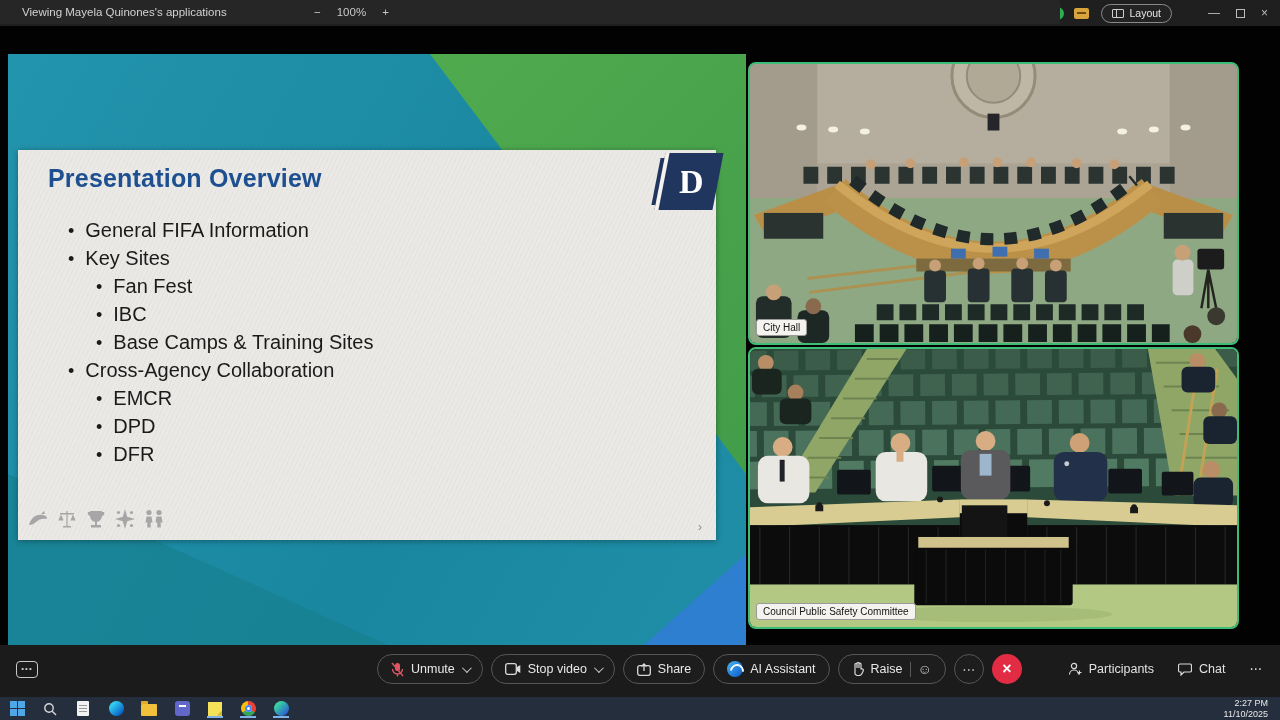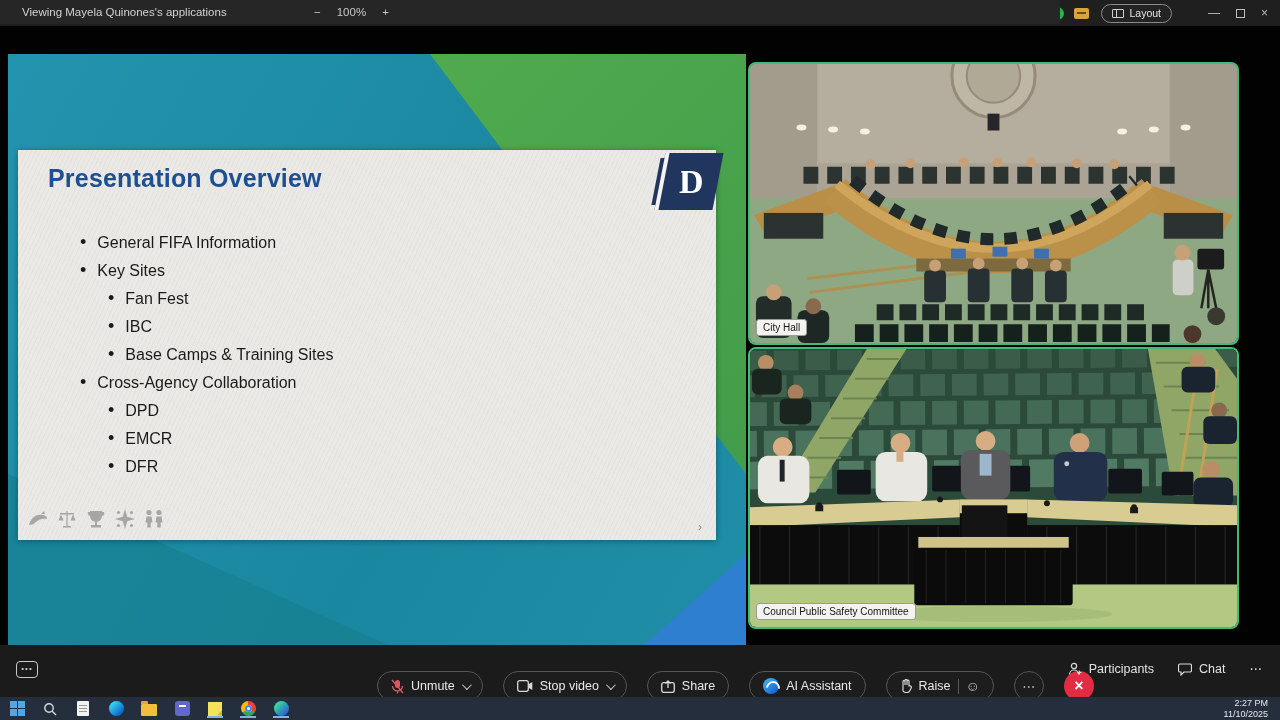--- a/index.html
+++ b/index.html
@@ -60,8 +60,8 @@
              font-family:"Liberation Serif",serif;position:relative;}
   .d-leaf{position:absolute;left:7px;top:13px;width:9px;height:12px;background:#21365f;
           clip-path:polygon(50% 0,100% 55%,50% 100%,0 55%);}
-  .bullets{position:absolute;left:46px;top:62px;margin:16px;padding:0;list-style:none;
-           color:#1a1a1a;font-size:16px;}
+  .bullets{position:absolute;left:46px;top:62px;margin:4px;padding:0;list-style:none;
+           color:#1a1a1a;font-size:20px;}
   .bullets li{height:28px;line-height:28px;white-space:nowrap;}
   .bullets li::before{content:"•";margin-right:11px;font-size:18px;}
   .bullets li.l2{padding-left:28px;}

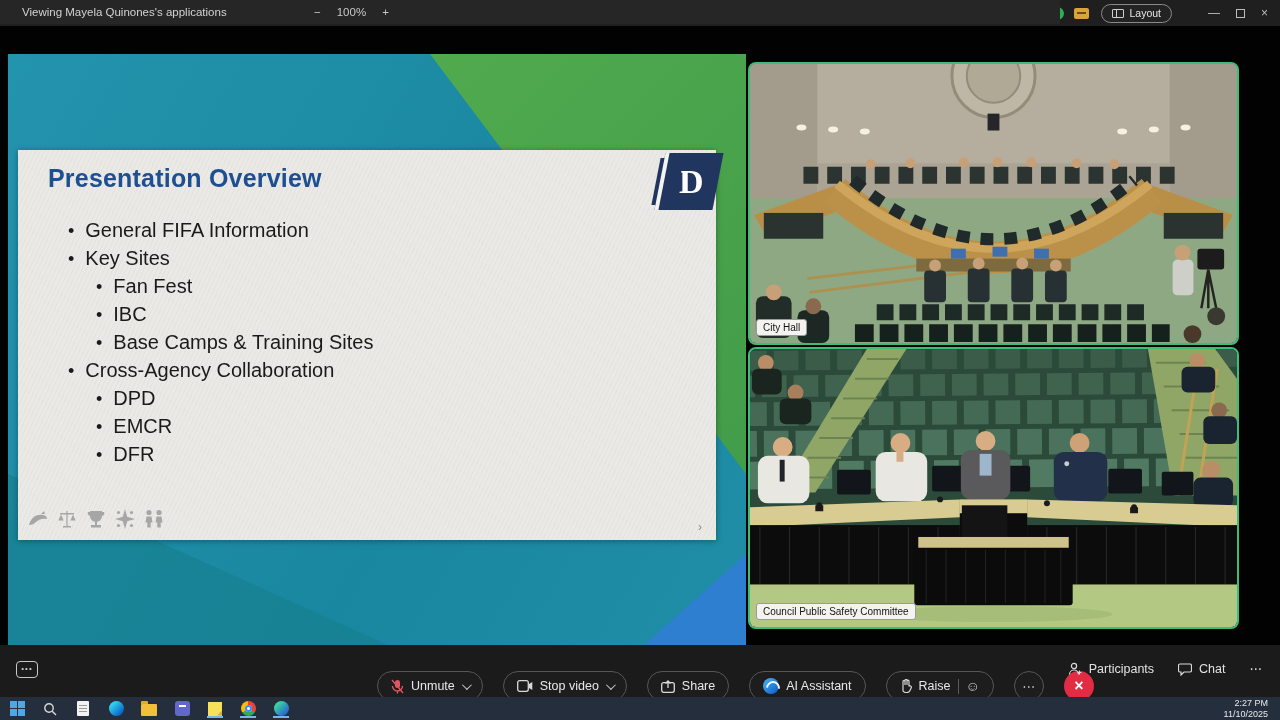--- a/index.html
+++ b/index.html
@@ -180,8 +180,8 @@
         <li class="l2">IBC</li>
         <li class="l2">Base Camps &amp; Training Sites</li>
         <li class="l1">Cross-Agency Collaboration</li>
+        <li class="l2">EMCR</li>
         <li class="l2">DPD</li>
-        <li class="l2">EMCR</li>
         <li class="l2">DFR</li>
       </ul>
       <div class="slide-ic-row">

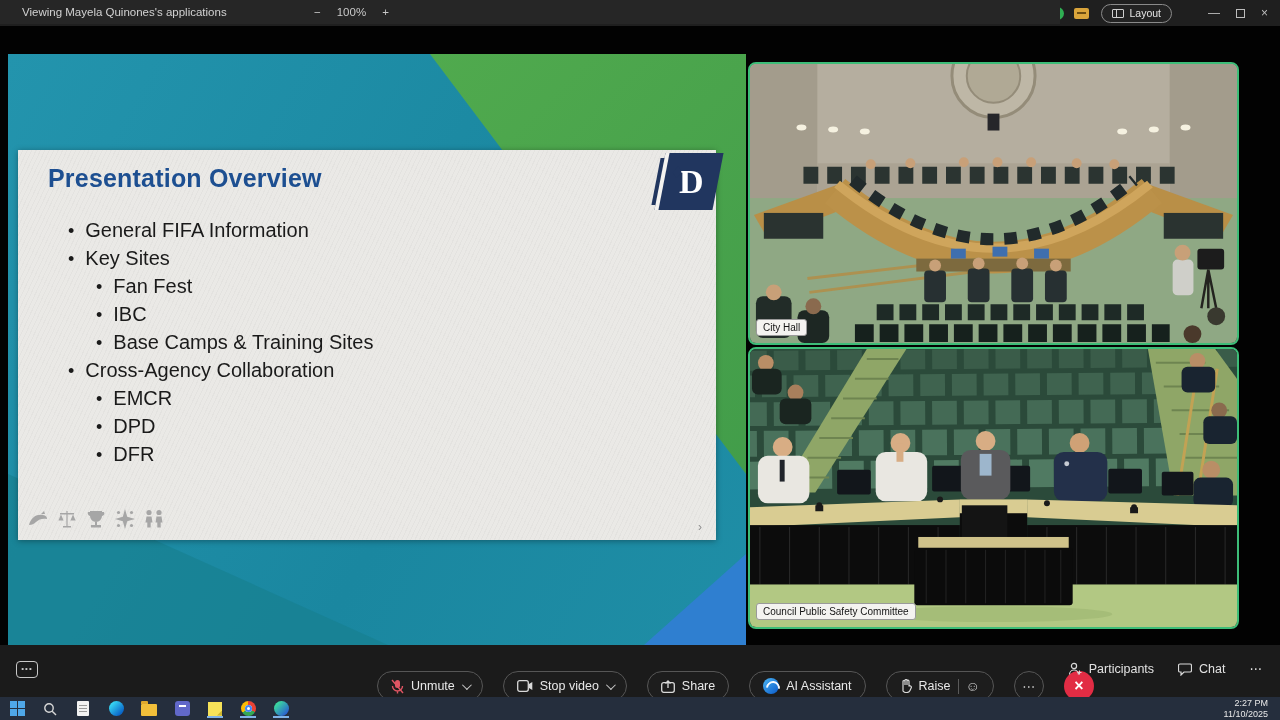--- a/index.html
+++ b/index.html
@@ -82,7 +82,7 @@
   .controlbar{position:absolute;left:0;top:645px;width:1280px;height:52px;background:#1b1b1b;}
   .cc-btn{position:absolute;left:16px;top:16px;width:22px;height:17px;border:1.5px solid #c9c9c9;
           border-radius:4px;color:#c9c9c9;font-size:8px;line-height:14px;text-align:center;letter-spacing:1px;}
-  .ctl-group{position:absolute;left:377px;top:26px;display:flex;align-items:center;gap:20px;}
+  .ctl-group{position:absolute;left:377px;top:9px;display:flex;align-items:center;gap:8px;}
   .pill{display:flex;align-items:center;gap:7px;height:30px;border:1px solid #565656;border-radius:16px;
         padding:0 13px;color:#e8e8e8;font-size:12.5px;background:#1d1d1d;white-space:nowrap;}
   .chev{width:7px;height:7px;border-right:1.5px solid #c9c9c9;border-bottom:1.5px solid #c9c9c9;

